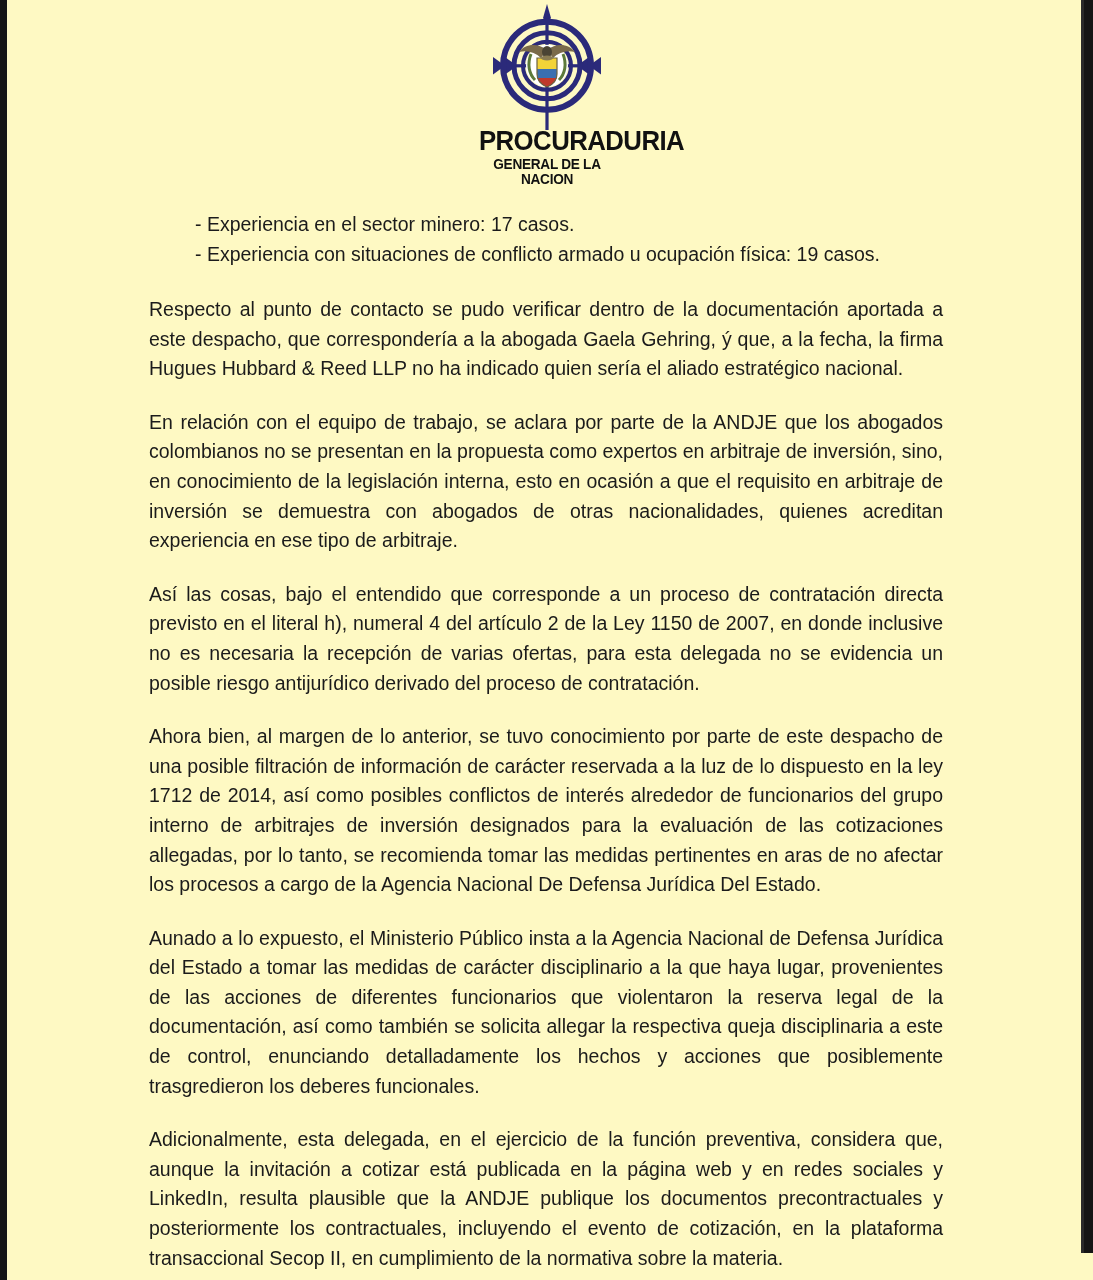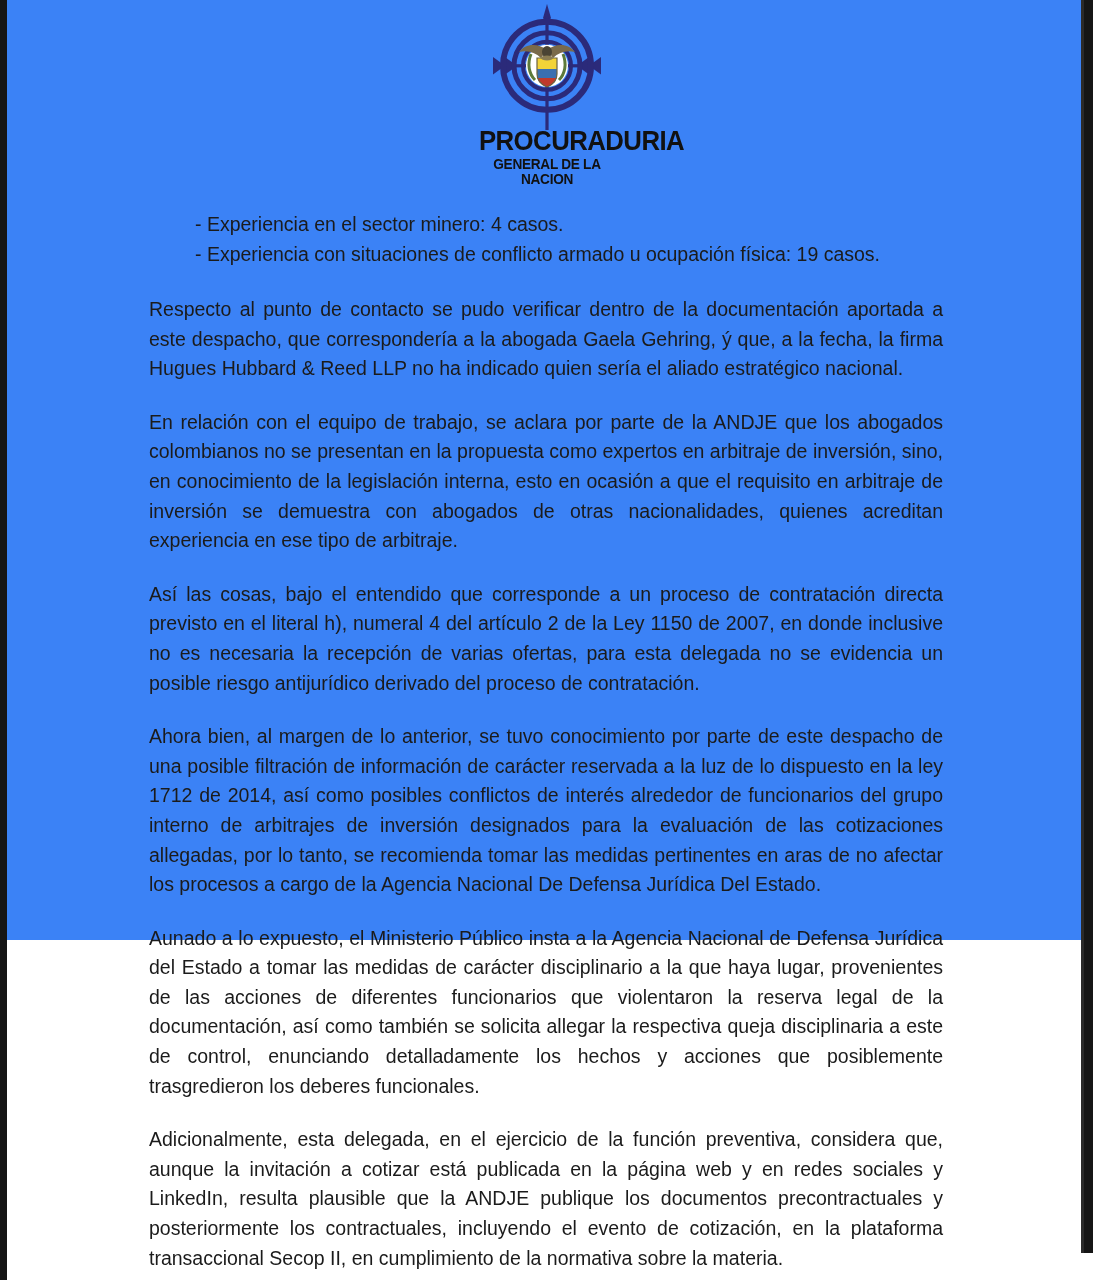--- a/index.html
+++ b/index.html
@@ -18,8 +18,8 @@
     position: absolute;
     left: 0; top: 0;
     width: 1093px;
-    height: 940px;
-    background: #3b82f6;
+    height: 1280px;
+    background: #fef9c3;
     box-sizing: border-box;
   }
   

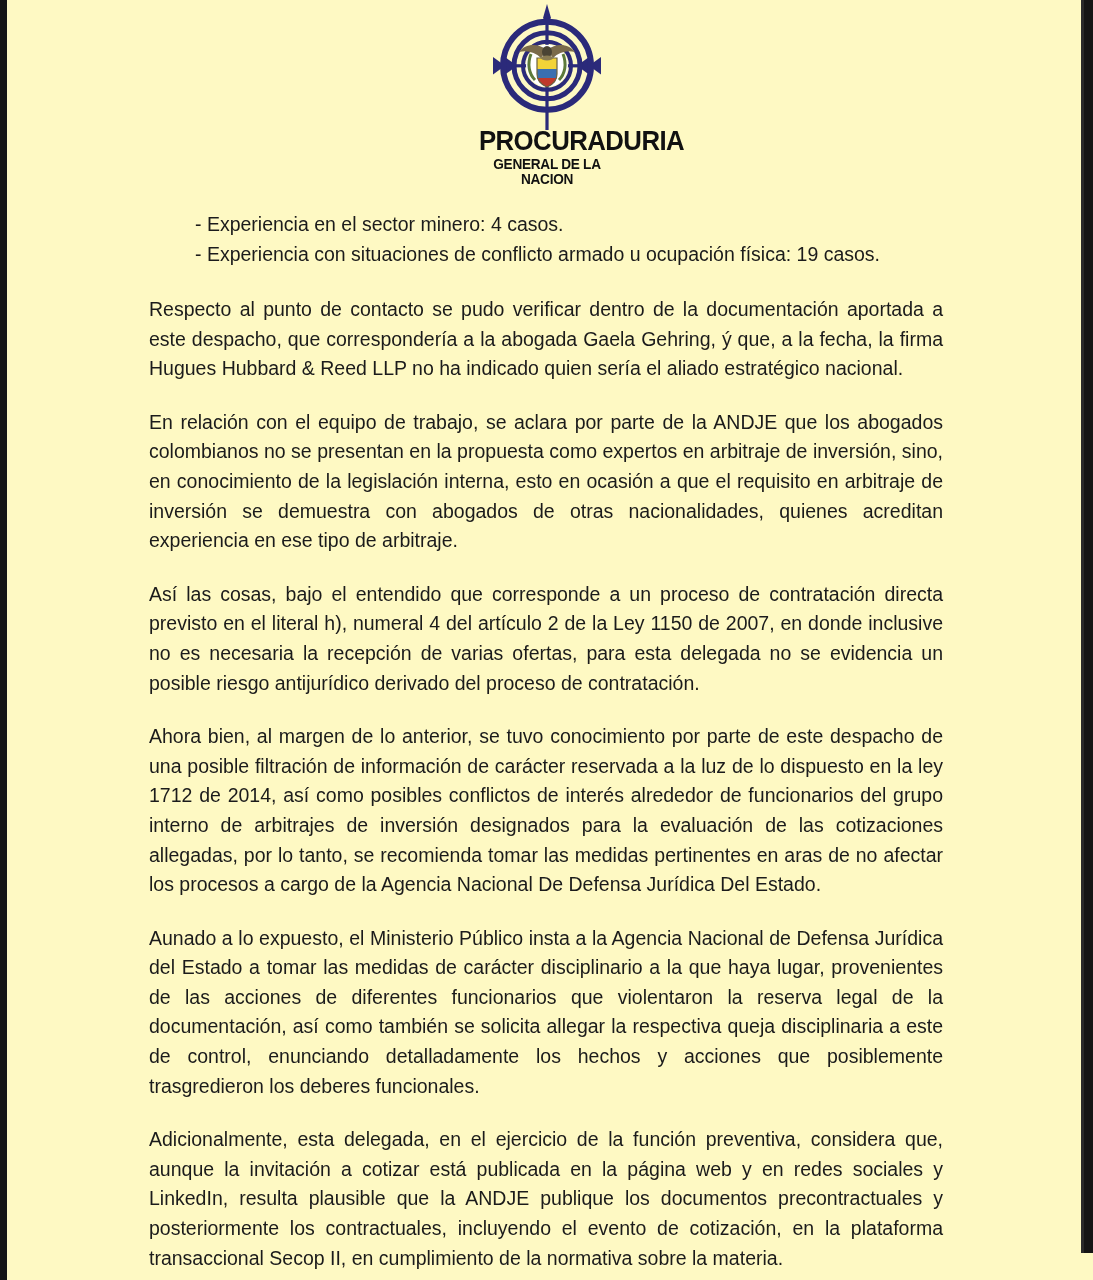--- a/index.html
+++ b/index.html
@@ -190,7 +190,7 @@
   <div class="content">
 
     <ul class="bullets">
-      <li class="bullet-item">- Experiencia en el sector minero: 4 casos.</li>
+      <li class="bullet-item">- Experiencia en el sector minero: 17 casos.</li>
       <li class="bullet-item">- Experiencia con situaciones de conflicto armado u ocupación física: 19 casos.</li>
     </ul>
 

